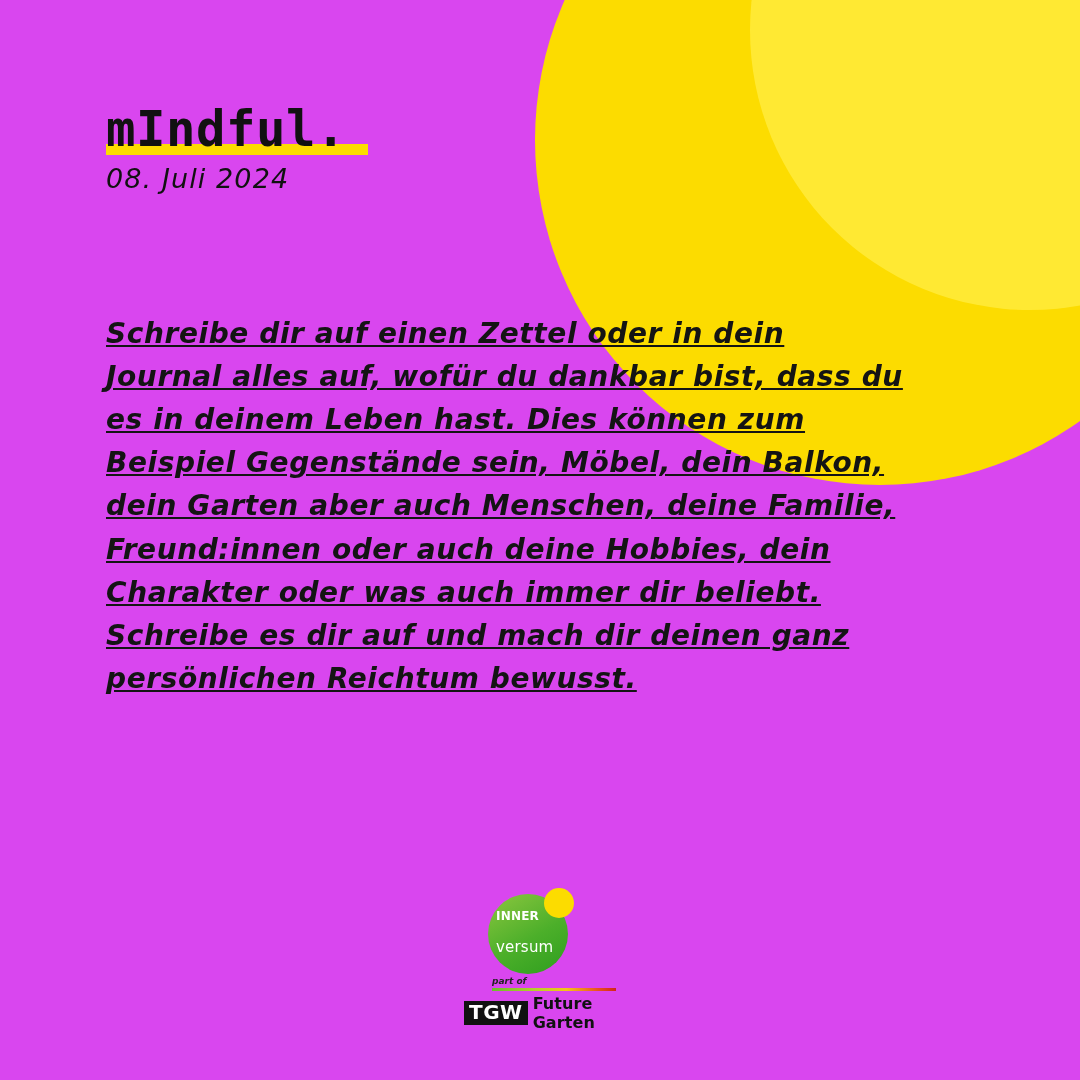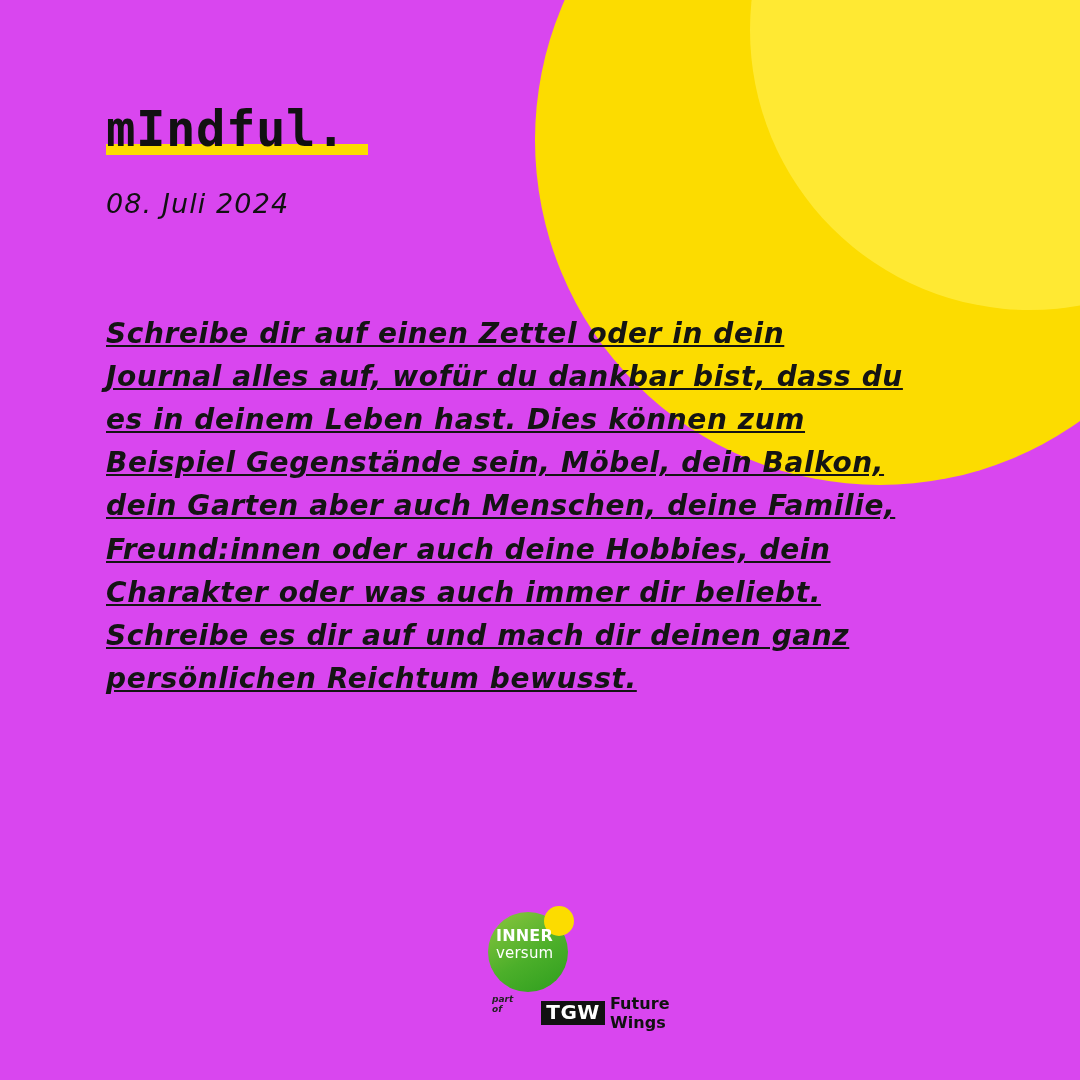--- a/index.html
+++ b/index.html
@@ -73,7 +73,7 @@
     z-index: 1;
   }
   .date {
-    margin-top: 33px;
+    margin-top: 8px;
     font-family: "DejaVu Sans", sans-serif;
     font-style: italic;
     font-size: 27px;

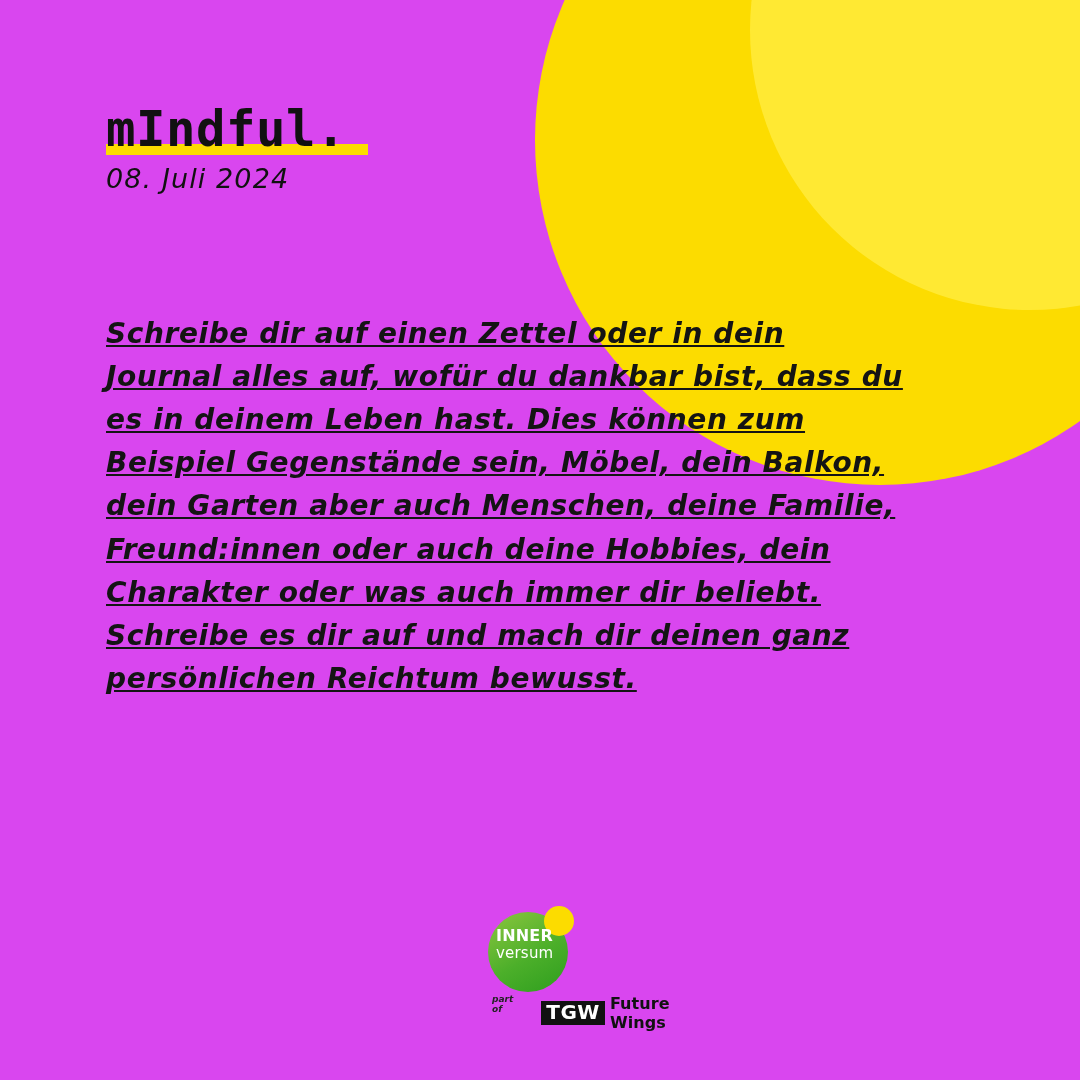--- a/index.html
+++ b/index.html
@@ -147,7 +147,7 @@
   }
   .logo-text .t1 {
     display: block;
-    font-size: 16px;
+    font-size: 12px;
     font-weight: 700;
     letter-spacing: 0.2px;
   }

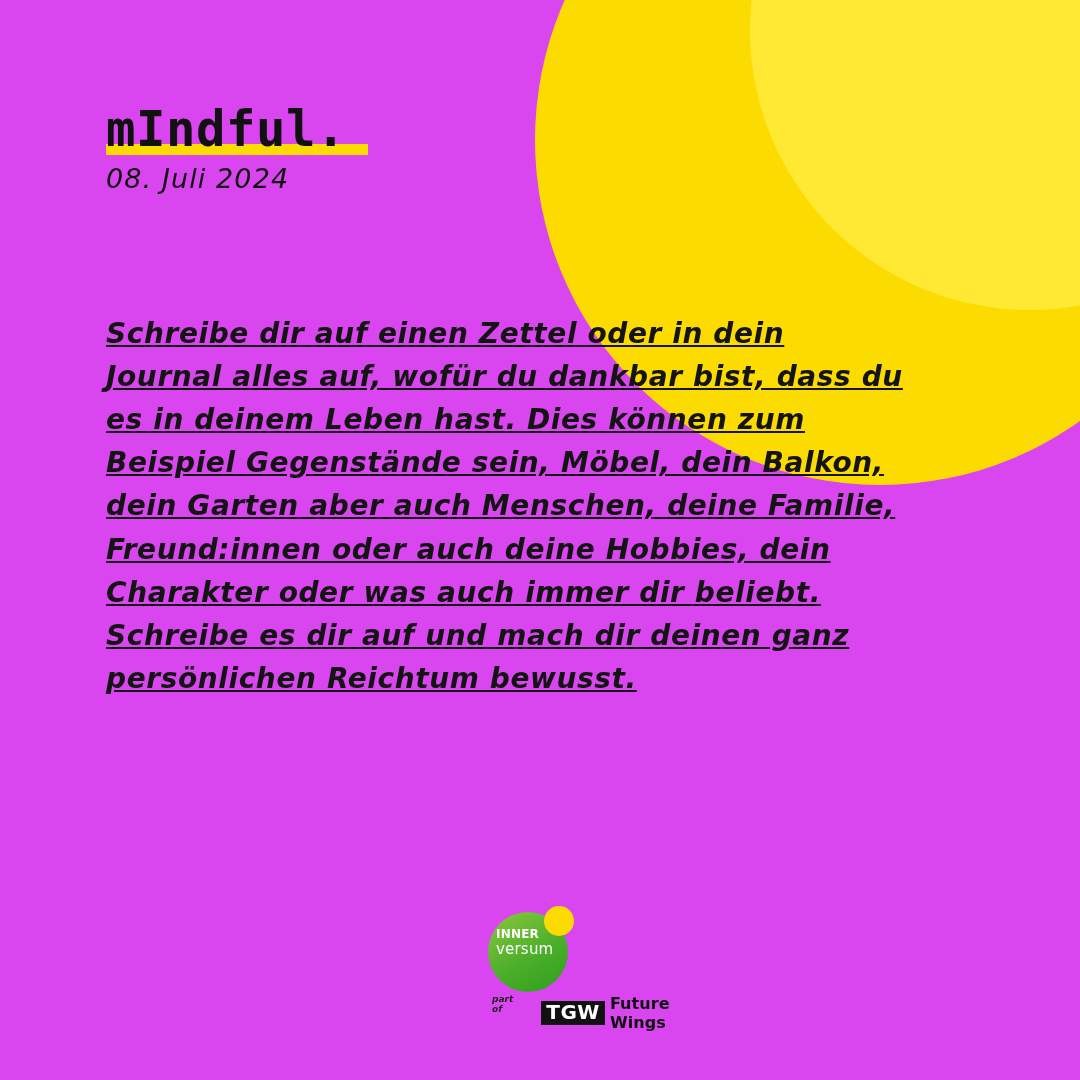--- a/index.html
+++ b/index.html
@@ -156,7 +156,7 @@
     font-size: 15px;
     font-weight: 400;
     letter-spacing: 0.2px;
-    margin-top: 2px;
+    margin-top: 18px;
   }
 
   .partof-row {

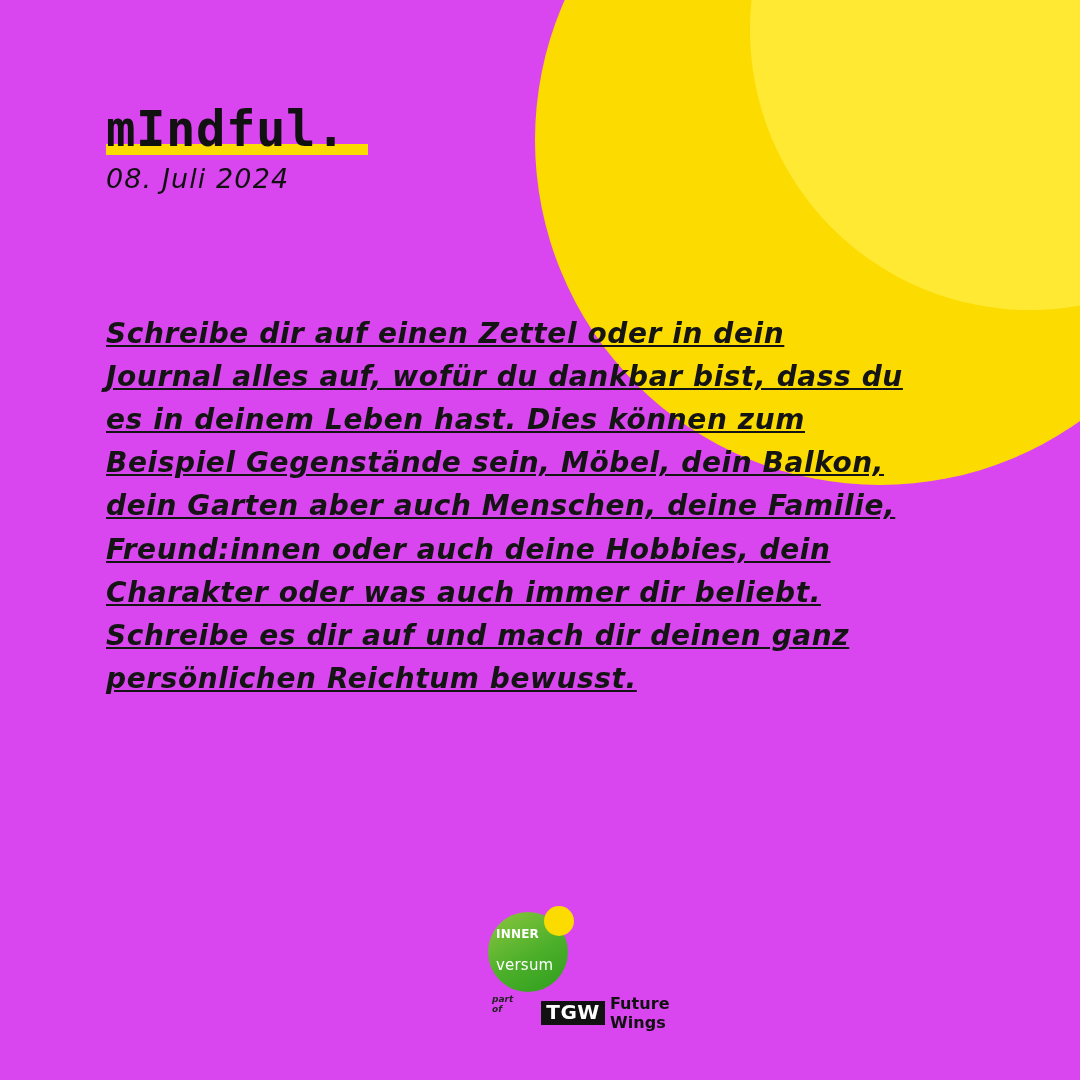--- a/index.html
+++ b/index.html
@@ -162,7 +162,7 @@
   .partof-row {
     margin-top: 4px;
     display: flex;
-    flex-direction: row;
+    flex-direction: column;
     align-items: flex-start;
     width: 152px;
   }

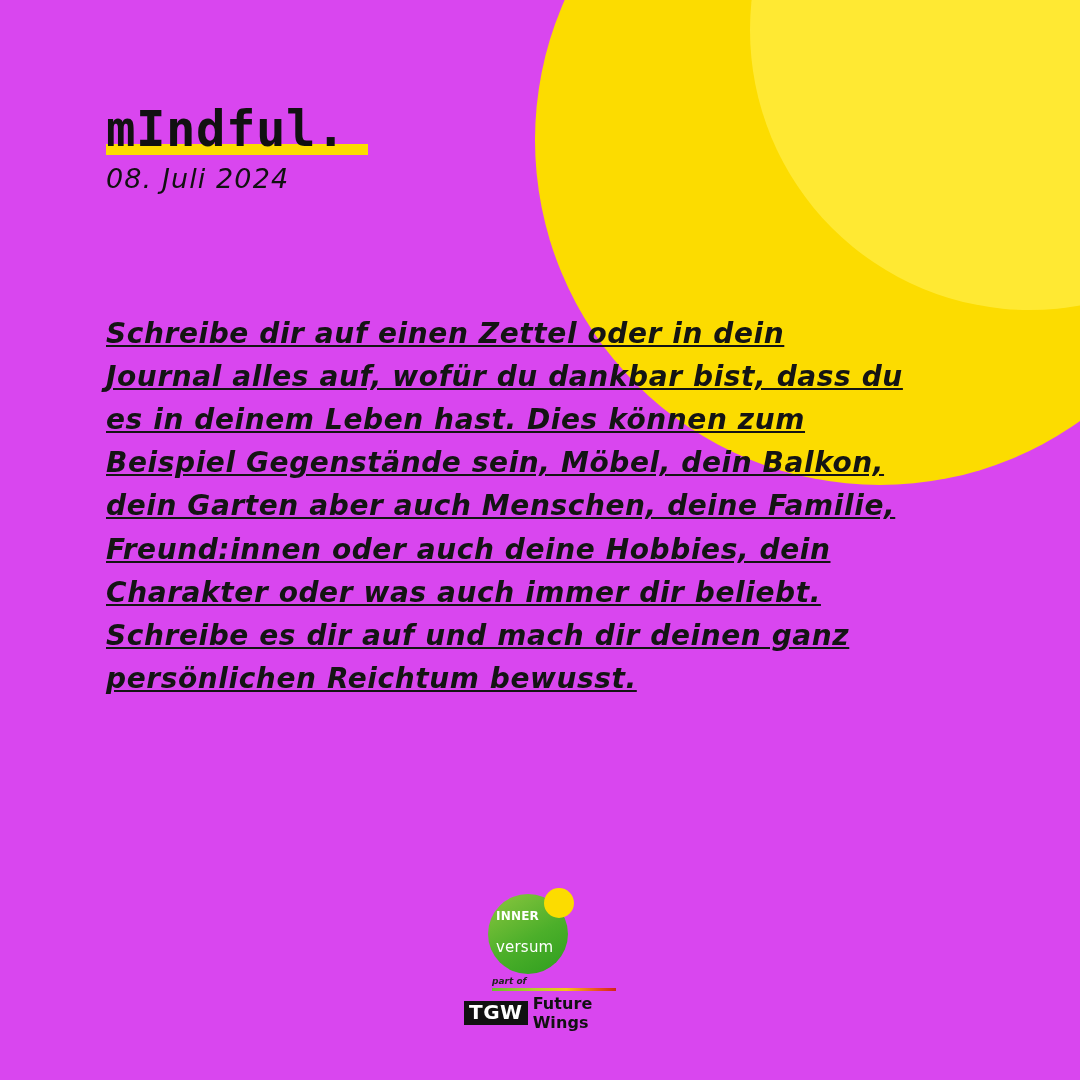--- a/index.html
+++ b/index.html
@@ -240,7 +240,7 @@
       <div class="accent-bar"></div>
       <div class="tgw-row">
         <span class="tgw-badge">TGW</span>
-        <span class="tgw-wordmark">Future Wings</span>
+        <span class="tgw-wordmark">Future Garten</span>
       </div>
     </div>
   </div>

